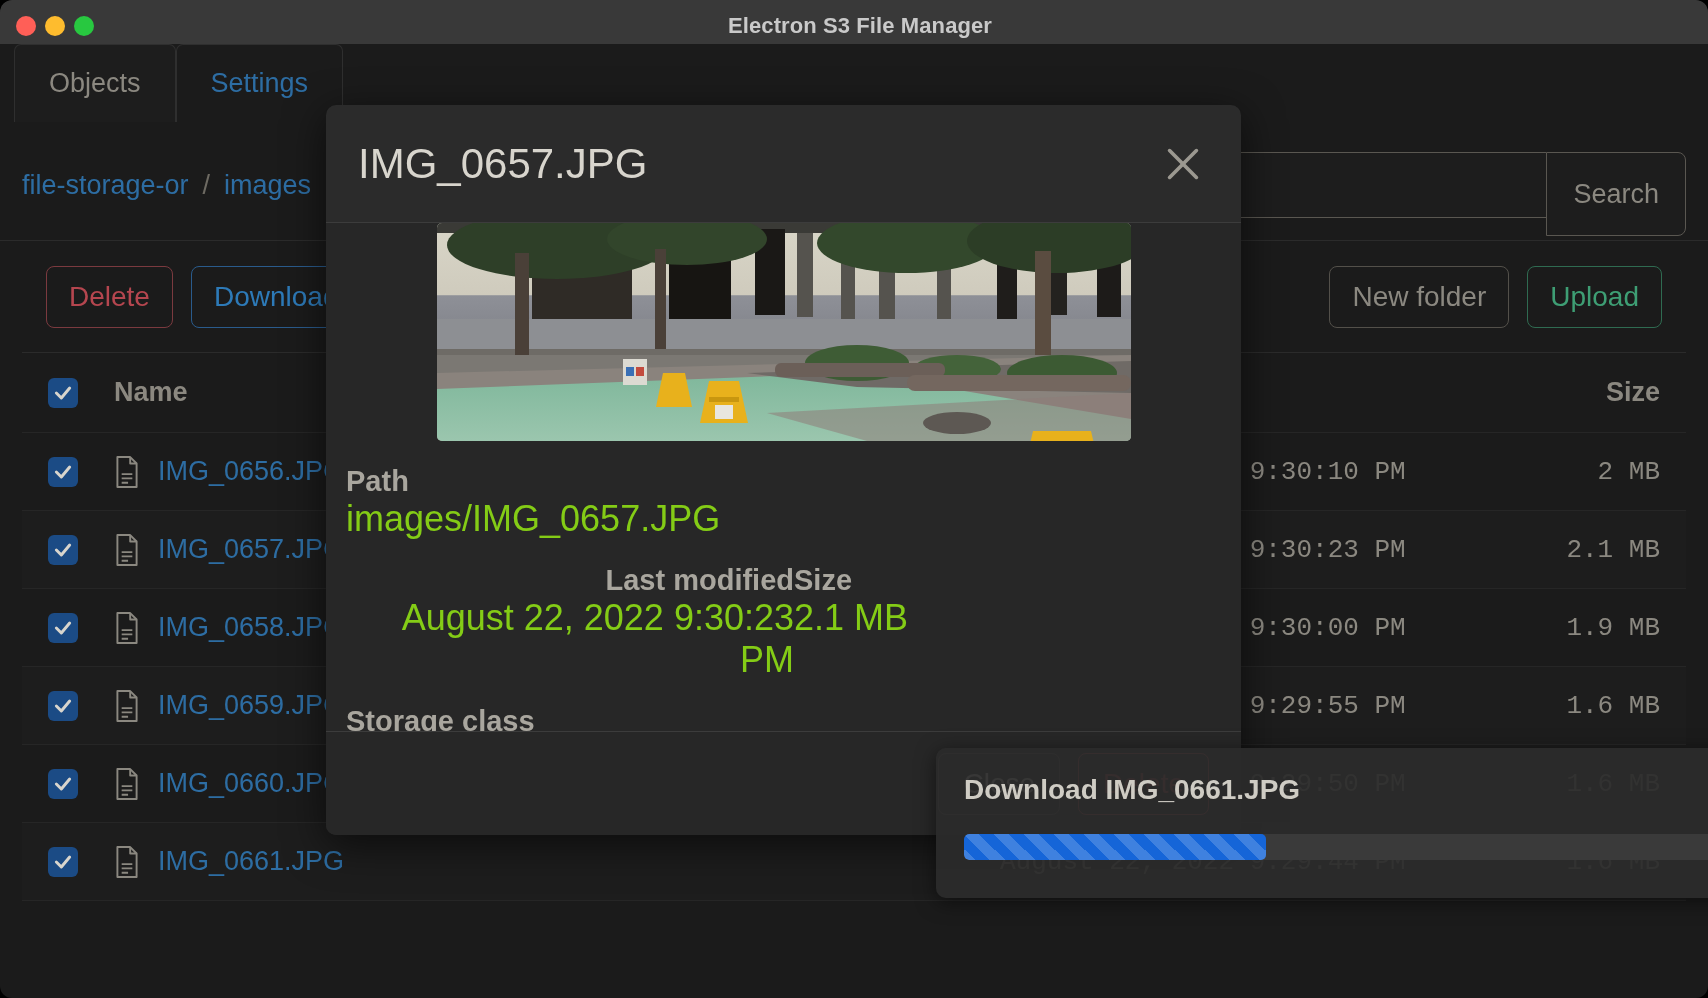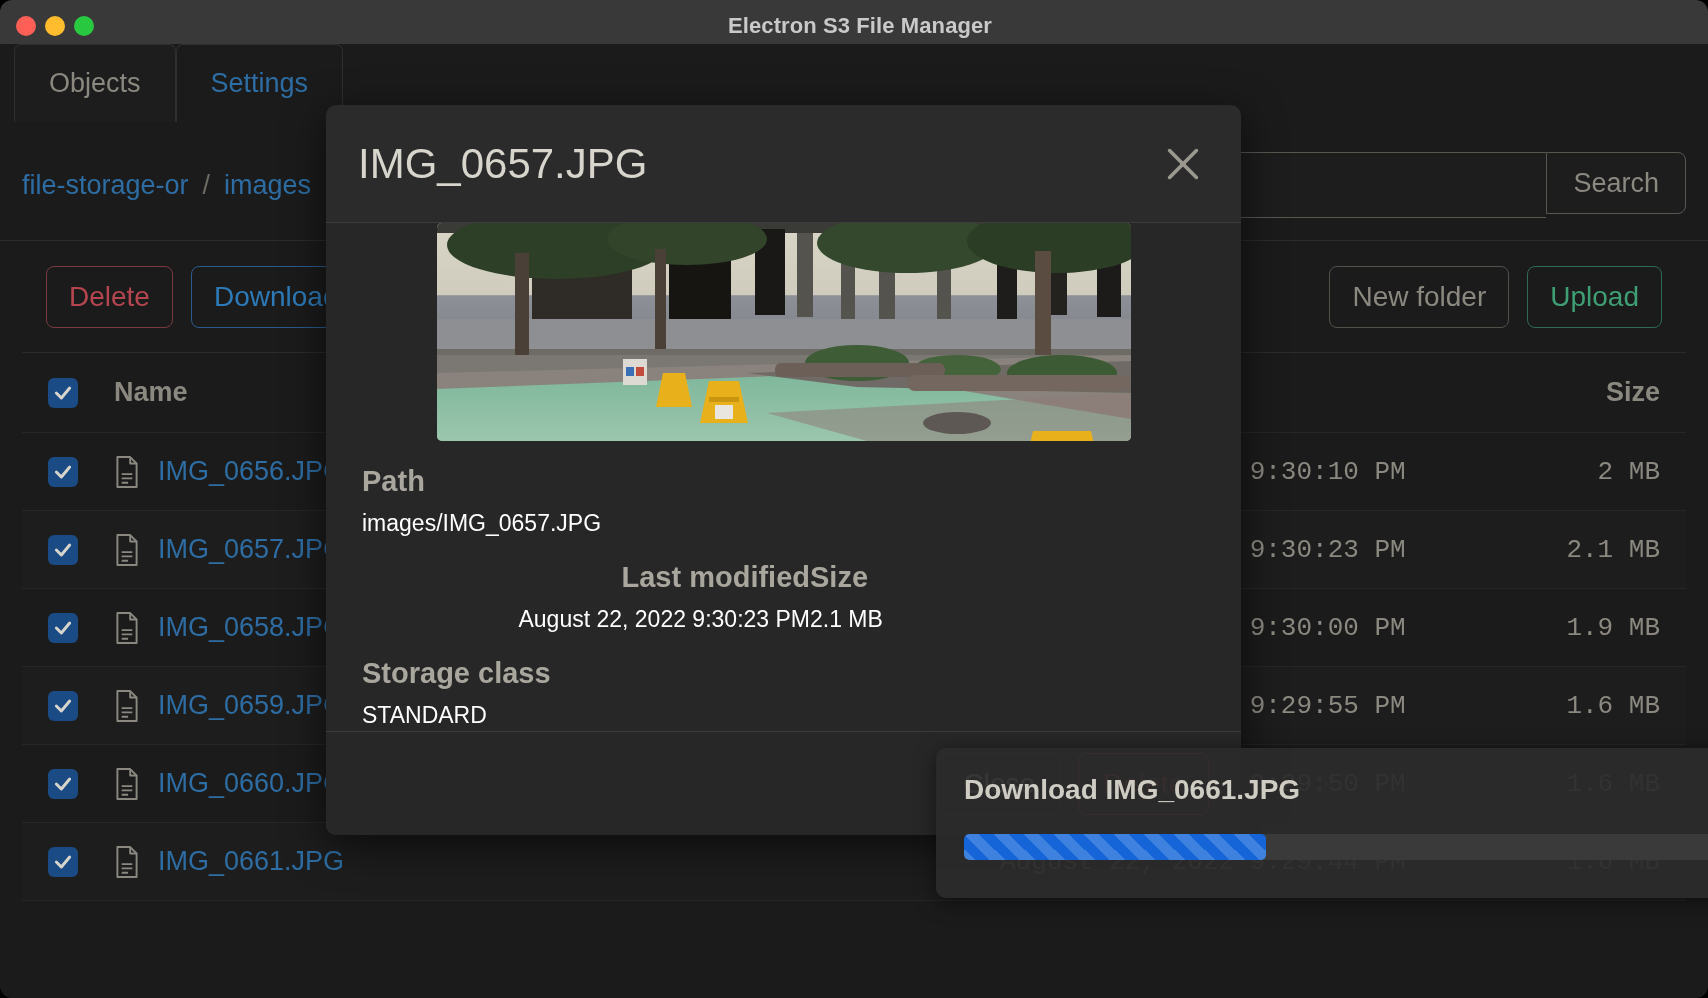--- a/index.html
+++ b/index.html
@@ -97,7 +97,7 @@
     font-family: "Liberation Sans", sans-serif;
   }
   .search-btn {
-    height: 62px; padding: 0 26px;
+    height: 84px; padding: 0 26px;
     background: #1d1d1d;
     border: 1px solid #5a5751;
     border-top-right-radius: 8px;

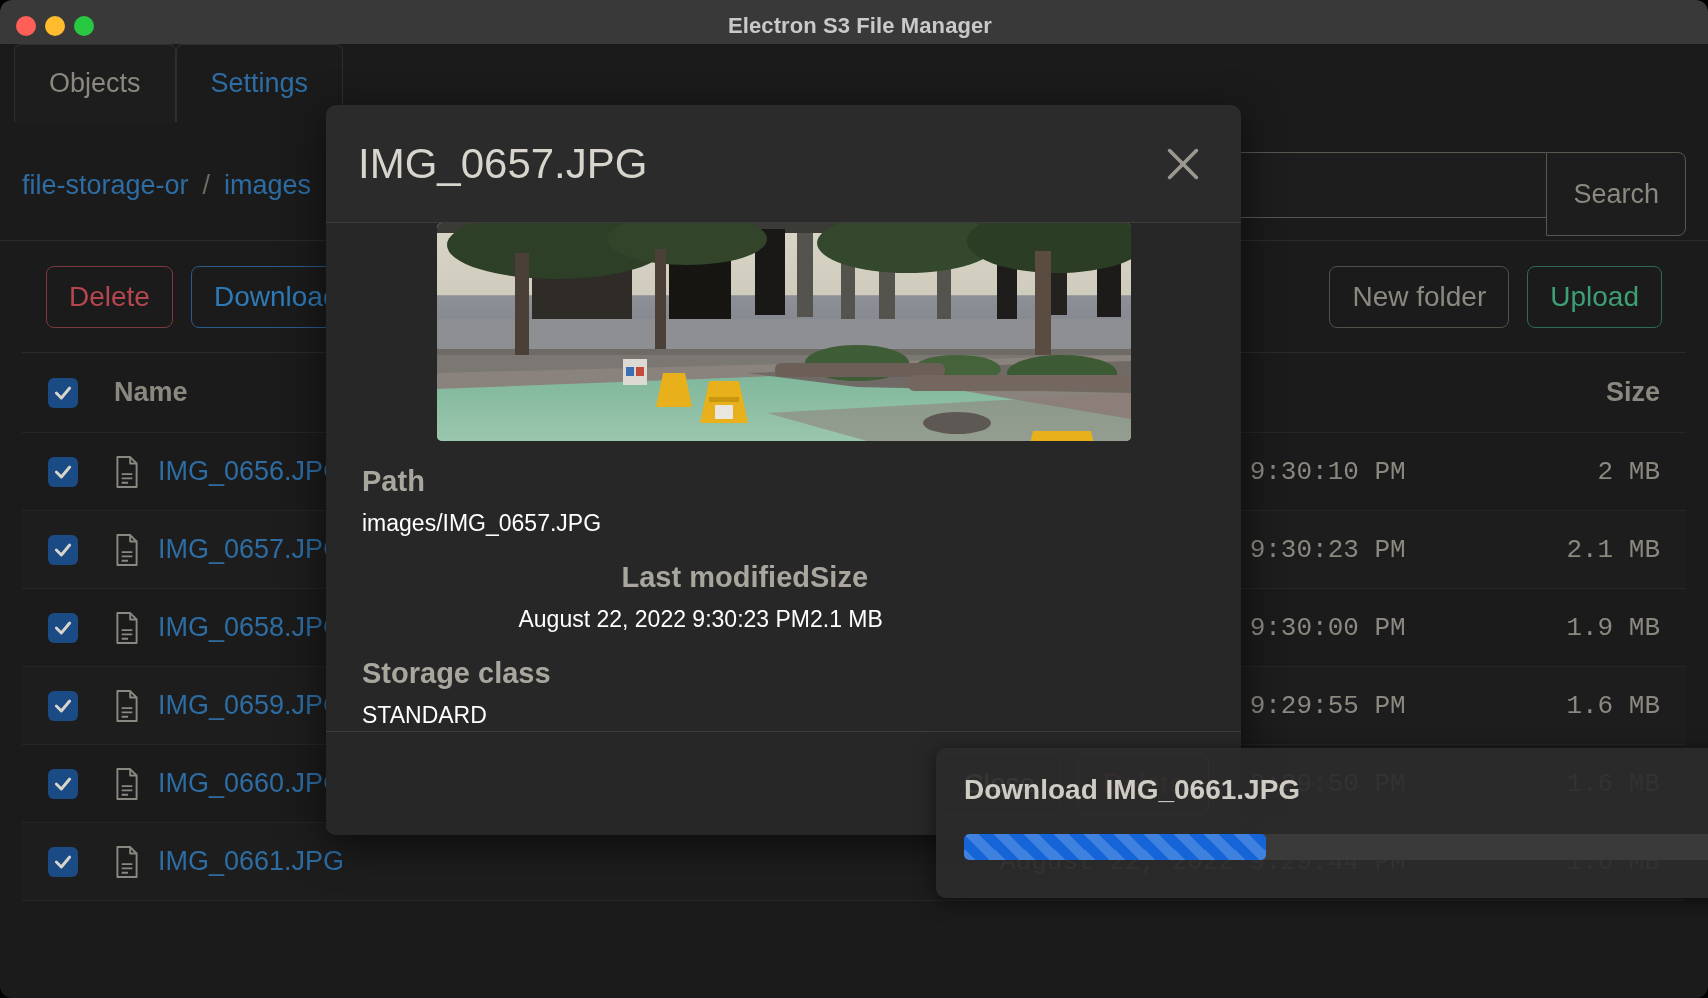--- a/index.html
+++ b/index.html
@@ -204,7 +204,7 @@
   }
   .modal-body {
     flex: 1 1 auto;
-    padding: 0 36px;
+    padding: 0 20px;
     overflow: hidden;
     background: #272727;
   }

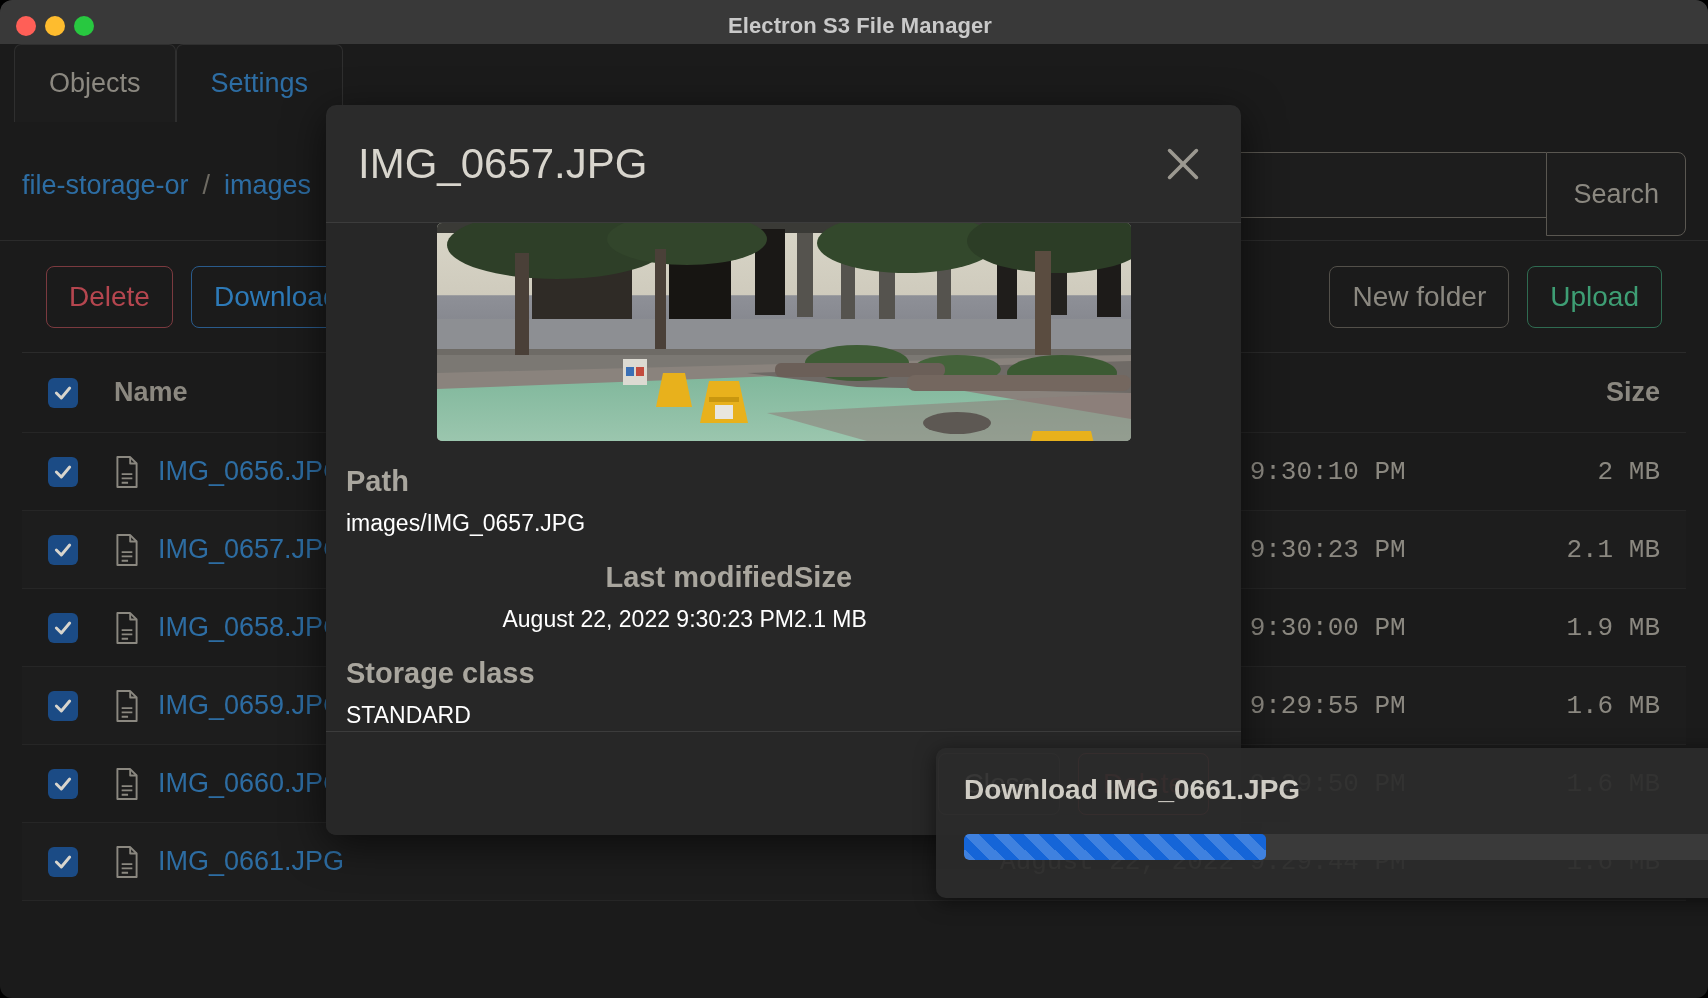--- a/index.html
+++ b/index.html
@@ -222,7 +222,7 @@
     margin-top: 24px;
   }
   .meta-value {
-    font-size: 23px; color: #ffffff; margin-top: 12px;
+    font-size: 36px; color: #84cc16; margin-top: 0;
   }
   .meta-grid { display: flex; }
   .meta-col-1 { flex: 0 0 448px; text-align: right; }

